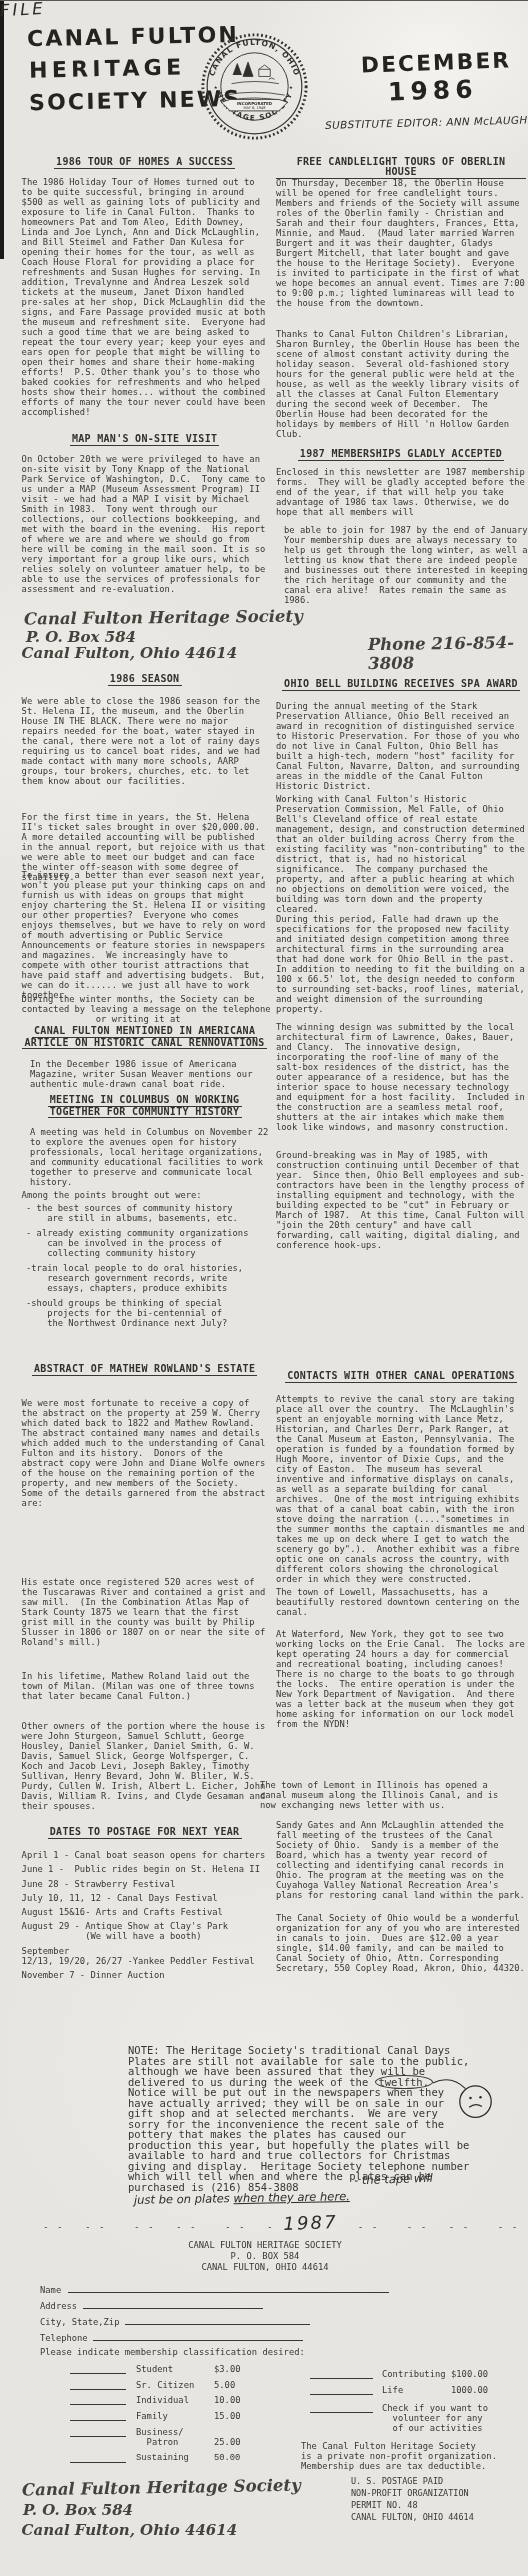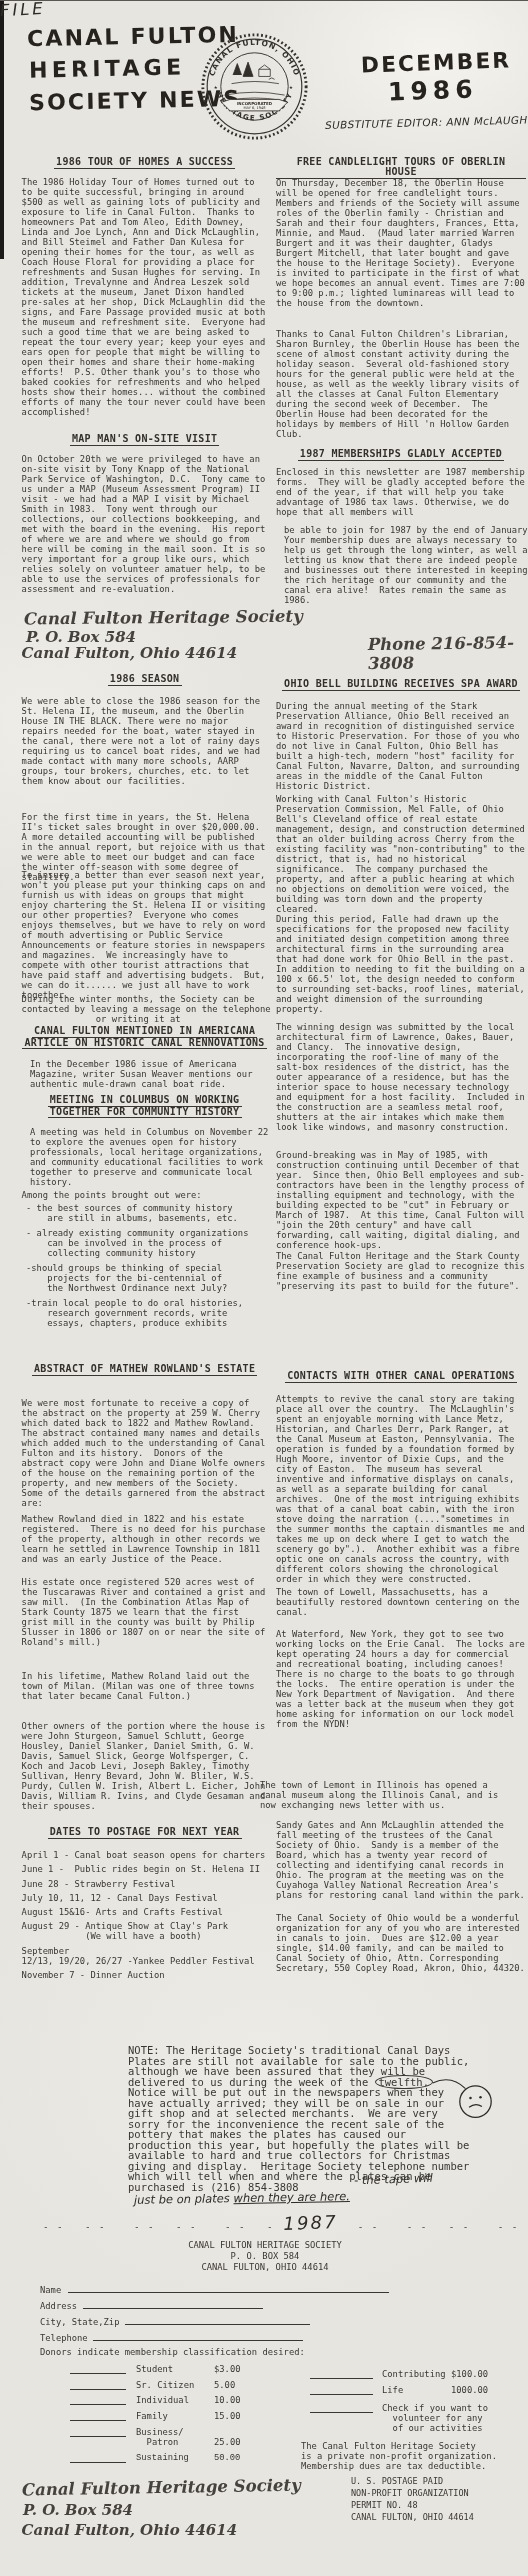--- a/index.html
+++ b/index.html
@@ -183,7 +183,6 @@
   <div class="para tw" style="left:276px;top:914px;width:250px;">During this period, Falle had drawn up the specifications for the proposed new facility and initiated design competition among three architectural firms in the surrounding area that had done work for Ohio Bell in the past.  In addition to needing to fit the building on a 100 x 66.5' lot, the design needed to conform to surrounding set-backs, roof lines, material, and weight dimension of the surrounding property.</div>
   <div class="para tw" style="left:276px;top:1022px;width:250px;">The winning design was submitted by the local architectural firm of Lawrence, Oakes, Bauer, and Clancy.  The innovative design, incorporating the roof-line of many of the salt-box residences of the district, has the outer appearance of a residence, but has the interior space to house necessary technology and equipment for a host facility.  Included in the construction are a seamless metal roof, shutters at the air intakes which make them look like windows, and masonry construction.</div>
   <div class="para tw" style="left:276px;top:1150px;width:250px;">Ground-breaking was in May of 1985, with construction continuing until December of that year.  Since then, Ohio Bell employees and sub-contractors have been in the lengthy process of installing equipment and technology, with the building expected to be "cut" in February or March of 1987.  At this time, Canal Fulton will "join the 20th century" and have call forwarding, call waiting, digital dialing, and conference hook-ups.</div>
-  <div class="para tw" style="left:276px;top:1251px;width:250px;">The Canal Fulton Heritage and the Stark County Preservation Society are glad to recognize this fine example of business and a community "preserving its past to build for the future".</div>
 
   <div class="hdwrap tw" style="left:276px;top:1371px;width:250px;">
     <span class="hd">CONTACTS WITH OTHER CANAL OPERATIONS</span>

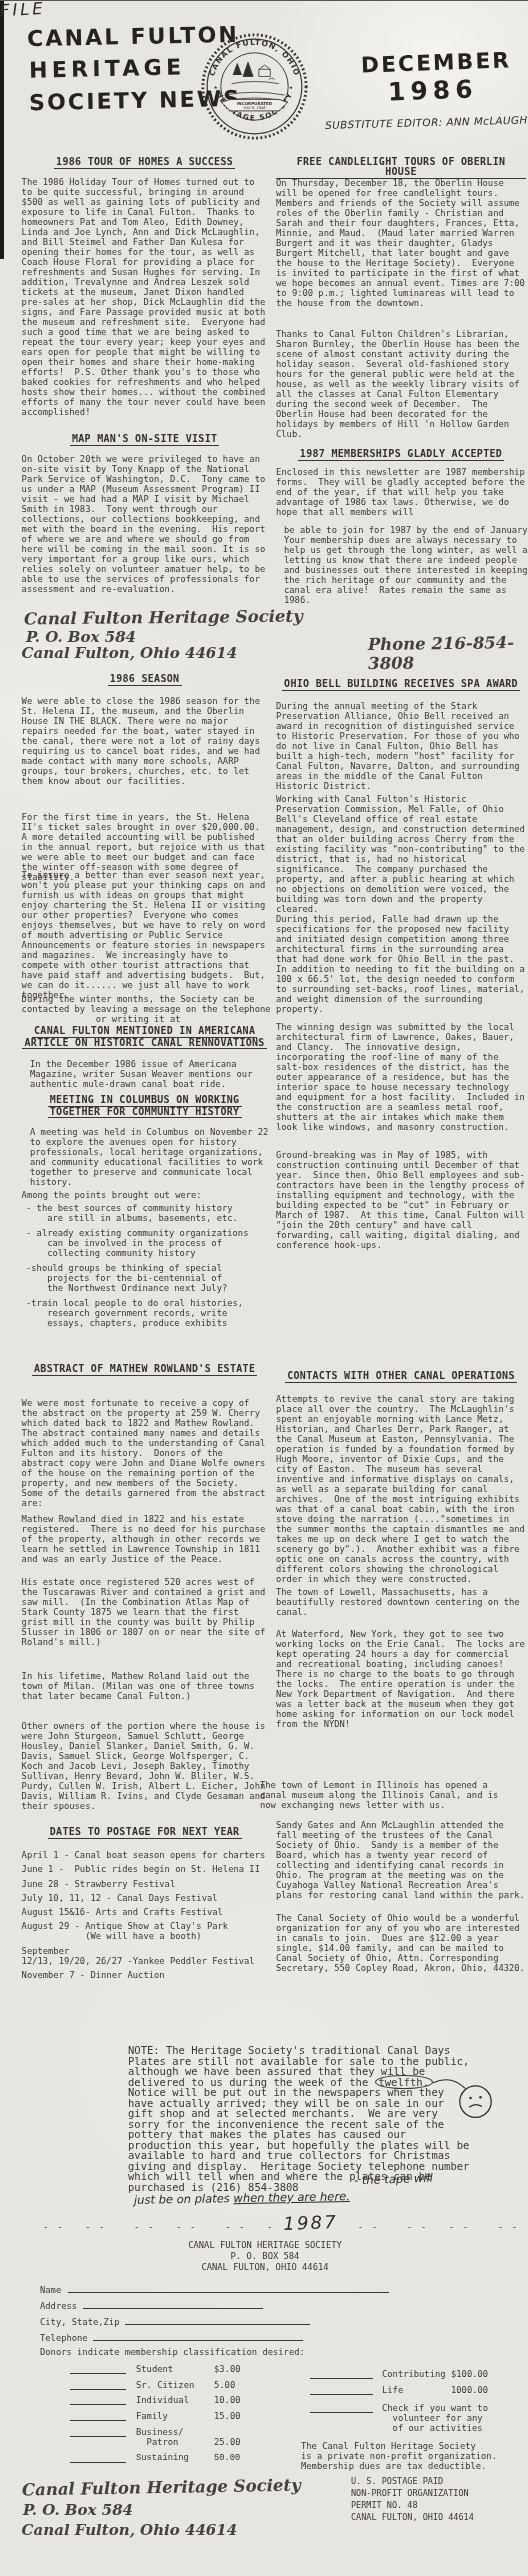--- a/index.html
+++ b/index.html
@@ -128,12 +128,12 @@
     <div class="bullet">- already existing community organizations
     can be involved in the process of
     collecting community history</div>
+    <div class="bullet">-train local people to do oral histories,
+    research government records, write
+    essays, chapters, produce exhibits</div>
     <div class="bullet">-should groups be thinking of special
     projects for the bi-centennial of
     the Northwest Ordinance next July?</div>
-    <div class="bullet">-train local people to do oral histories,
-    research government records, write
-    essays, chapters, produce exhibits</div>
   </div>
 
   <div class="hdwrap tw" style="left:21.6px;top:1364px;width:246px;">

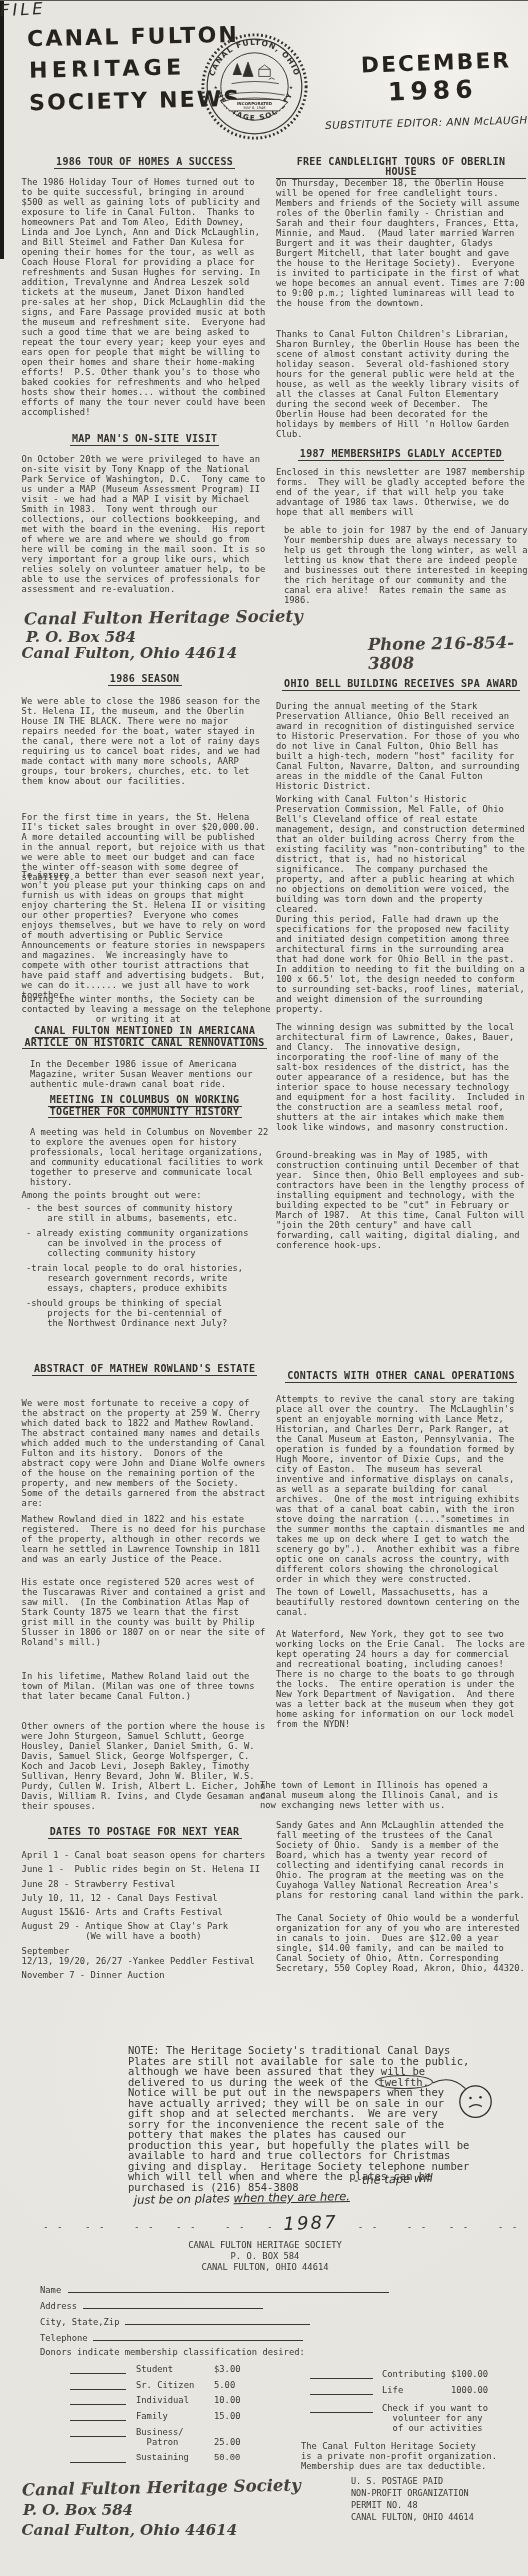--- a/index.html
+++ b/index.html
@@ -140,7 +140,6 @@
     <span class="hd">ABSTRACT OF MATHEW ROWLAND'S ESTATE</span>
   </div>
   <div class="para tw" style="left:21.6px;top:1398px;width:246px;">We were most fortunate to receive a copy of the abstract on the property at 259 W. Cherry which dated back to 1822 and Mathew Rowland. The abstract contained many names and details which added much to the understanding of Canal Fulton and its history.  Donors of the abstract copy were John and Diane Wolfe owners of the house on the remaining portion of the property, and new members of the Society.  Some of the details garnered from the abstract are:</div>
-  <div class="para tw" style="left:21.6px;top:1514px;width:246px;">Mathew Rowland died in 1822 and his estate registered.  There is no deed for his purchase of the property, although in other records we learn he settled in Lawrence Township in 1811 and was an early Justice of the Peace.</div>
   <div class="para tw" style="left:21.6px;top:1577px;width:246px;">His estate once registered 520 acres west of the Tuscarawas River and contained a grist and saw mill.  (In the Combination Atlas Map of Stark County 1875 we learn that the first grist mill in the county was built by Philip Slusser in 1806 or 1807 on or near the site of Roland's mill.)</div>
   <div class="para tw" style="left:21.6px;top:1671px;width:246px;">In his lifetime, Mathew Roland laid out the town of Milan. (Milan was one of three towns that later became Canal Fulton.)</div>
   <div class="para tw" style="left:21.6px;top:1721px;width:246px;">Other owners of the portion where the house is were John Sturgeon, Samuel Schlutt, George Housley, Daniel Slanker, Daniel Smith, G. W. Davis, Samuel Slick, George Wolfsperger, C. Koch and Jacob Levi, Joseph Bakley, Timothy Sullivan, Henry Bevard, John W. Bliler, W.S. Purdy, Cullen W. Irish, Albert L. Eicher, John Davis, William R. Ivins, and Clyde Gesaman and their spouses.</div>

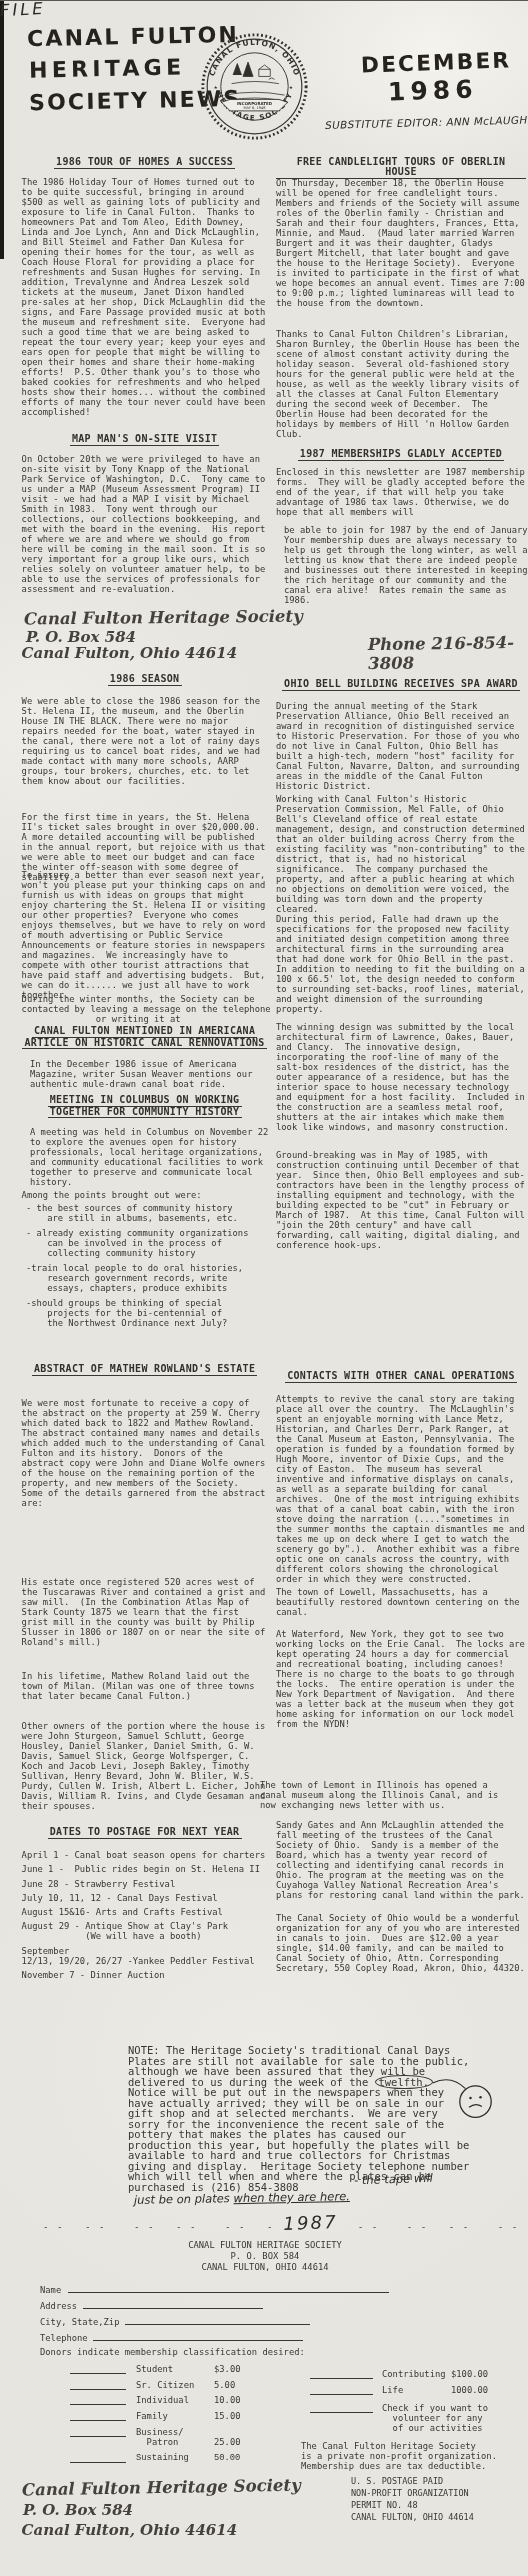--- a/index.html
+++ b/index.html
@@ -219,7 +219,7 @@
   <div class="fieldrow tw" style="left:40px;top:2300px;"><span>Address</span><span class="blankline" style="width:180px;margin-left:5.8px;"></span></div>
   <div class="fieldrow tw" style="left:40px;top:2316px;"><span>City, State,Zip</span><span class="blankline" style="width:185px;margin-left:5.8px;"></span></div>
   <div class="fieldrow tw" style="left:40px;top:2332px;"><span>Telephone</span><span class="blankline" style="width:210px;margin-left:5.8px;"></span></div>
-  <div class="fieldrow tw" style="left:40px;top:2347px;">Donors indicate membership classification desired:</div>
+  <div class="fieldrow tw" style="left:40px;top:2347px;">Please indicate membership classification desired:</div>
 
   <div class="formrow tw" style="left:70px;top:2365px;width:201px;"><span class="blankline" style="width:56px;"></span><span class="lbl" style="left:66px;">Student</span><span class="amt" style="left:144px;">$3.00</span></div>
   <div class="formrow tw" style="left:70px;top:2381px;width:201px;"><span class="blankline" style="width:56px;"></span><span class="lbl" style="left:66px;">Sr. Citizen</span><span class="amt" style="left:144px;">5.00</span></div>

